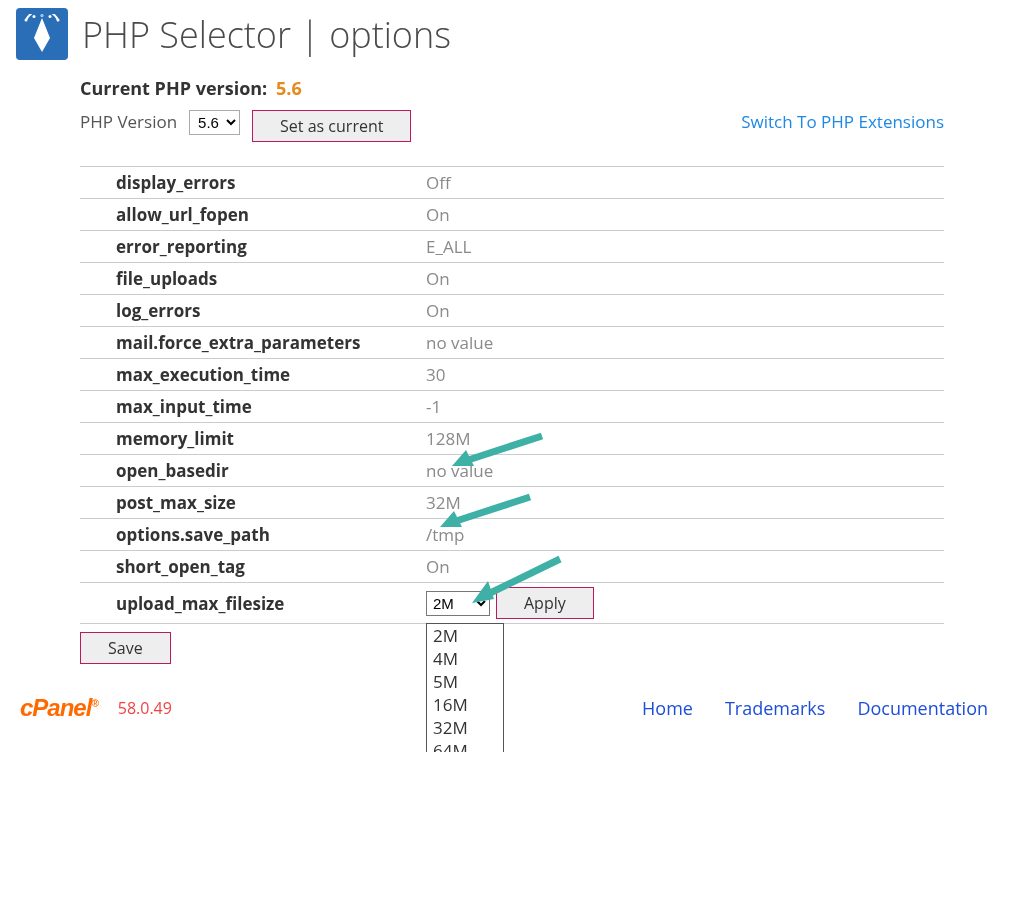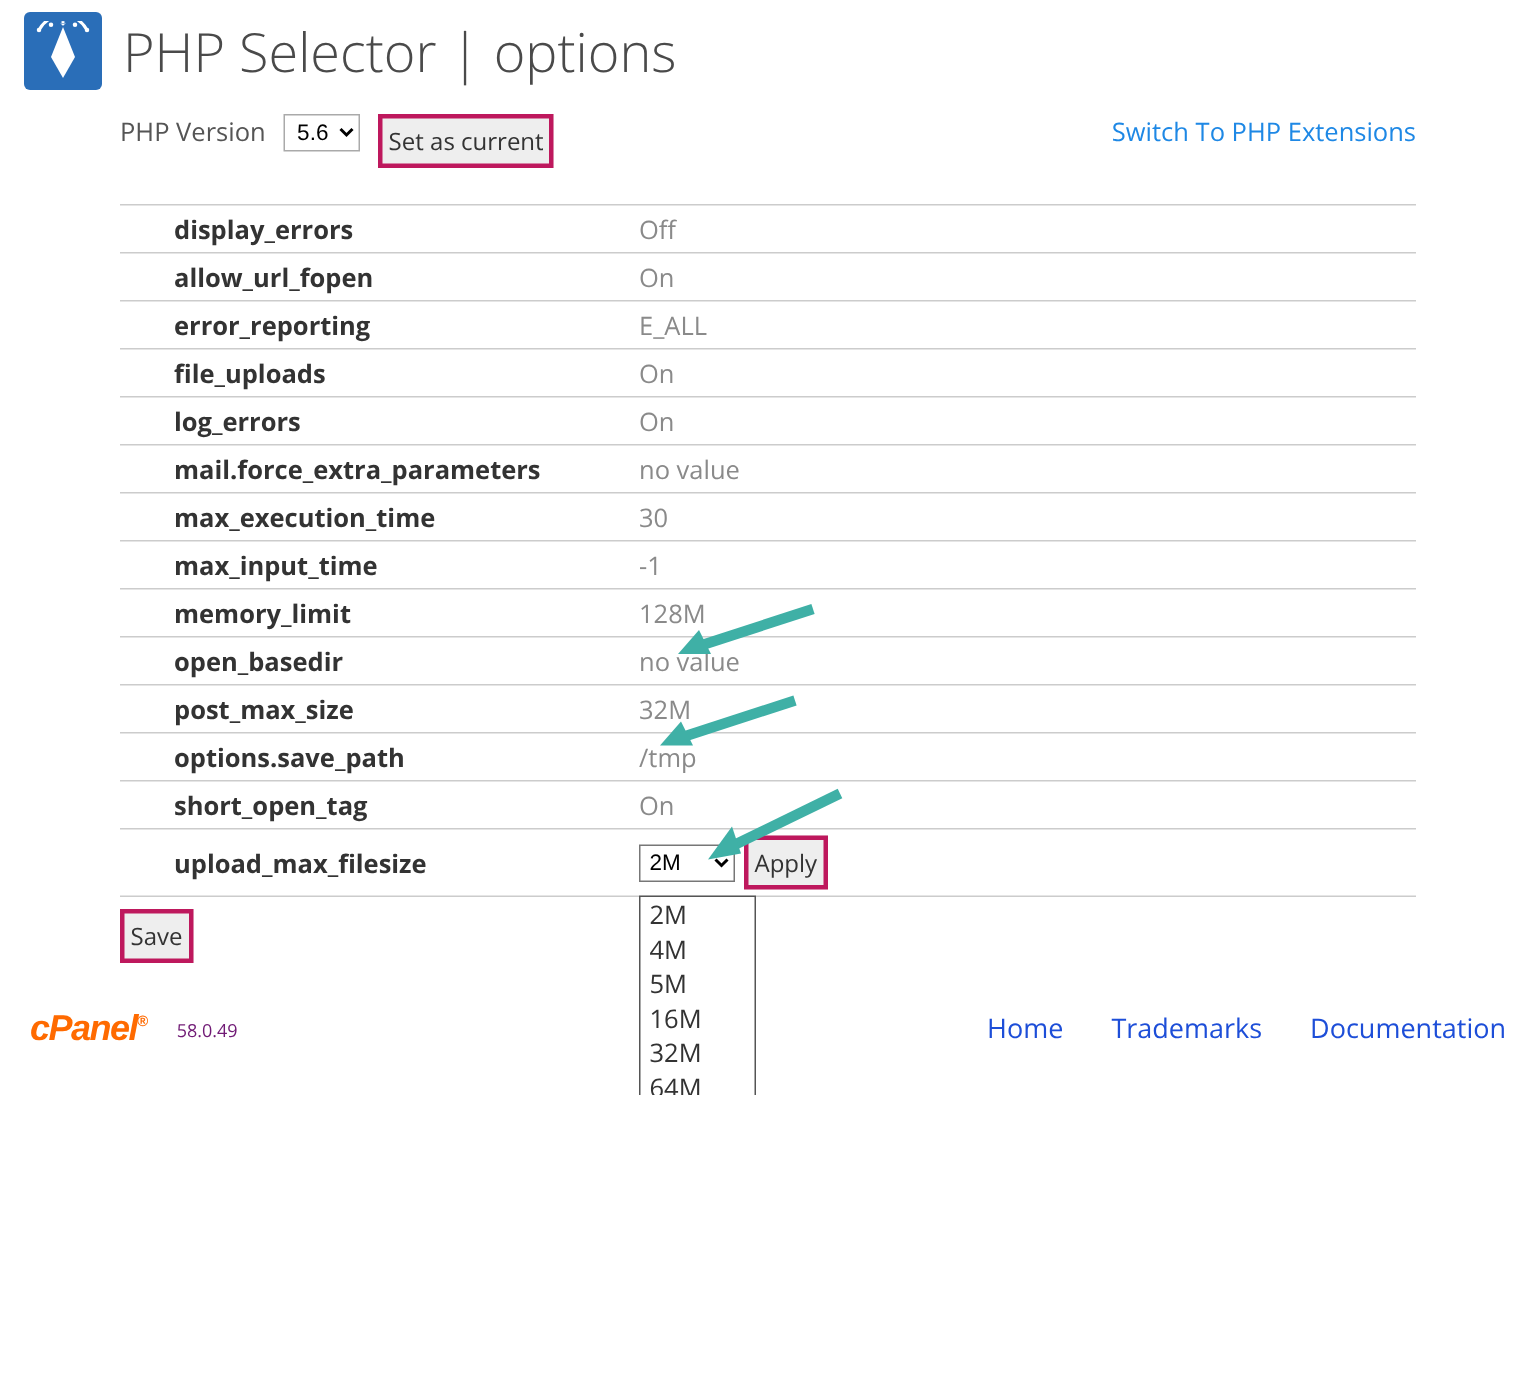--- a/index.html
+++ b/index.html
@@ -178,6 +178,10 @@
 </div>
 
 <div class="content">
+  <div class="version-line">
+    <span>Current PHP version:</span>
+    <span class="ver">5.6</span>
+  </div>
 
   <div class="controls-row">
     <span class="lbl">PHP Version</span>

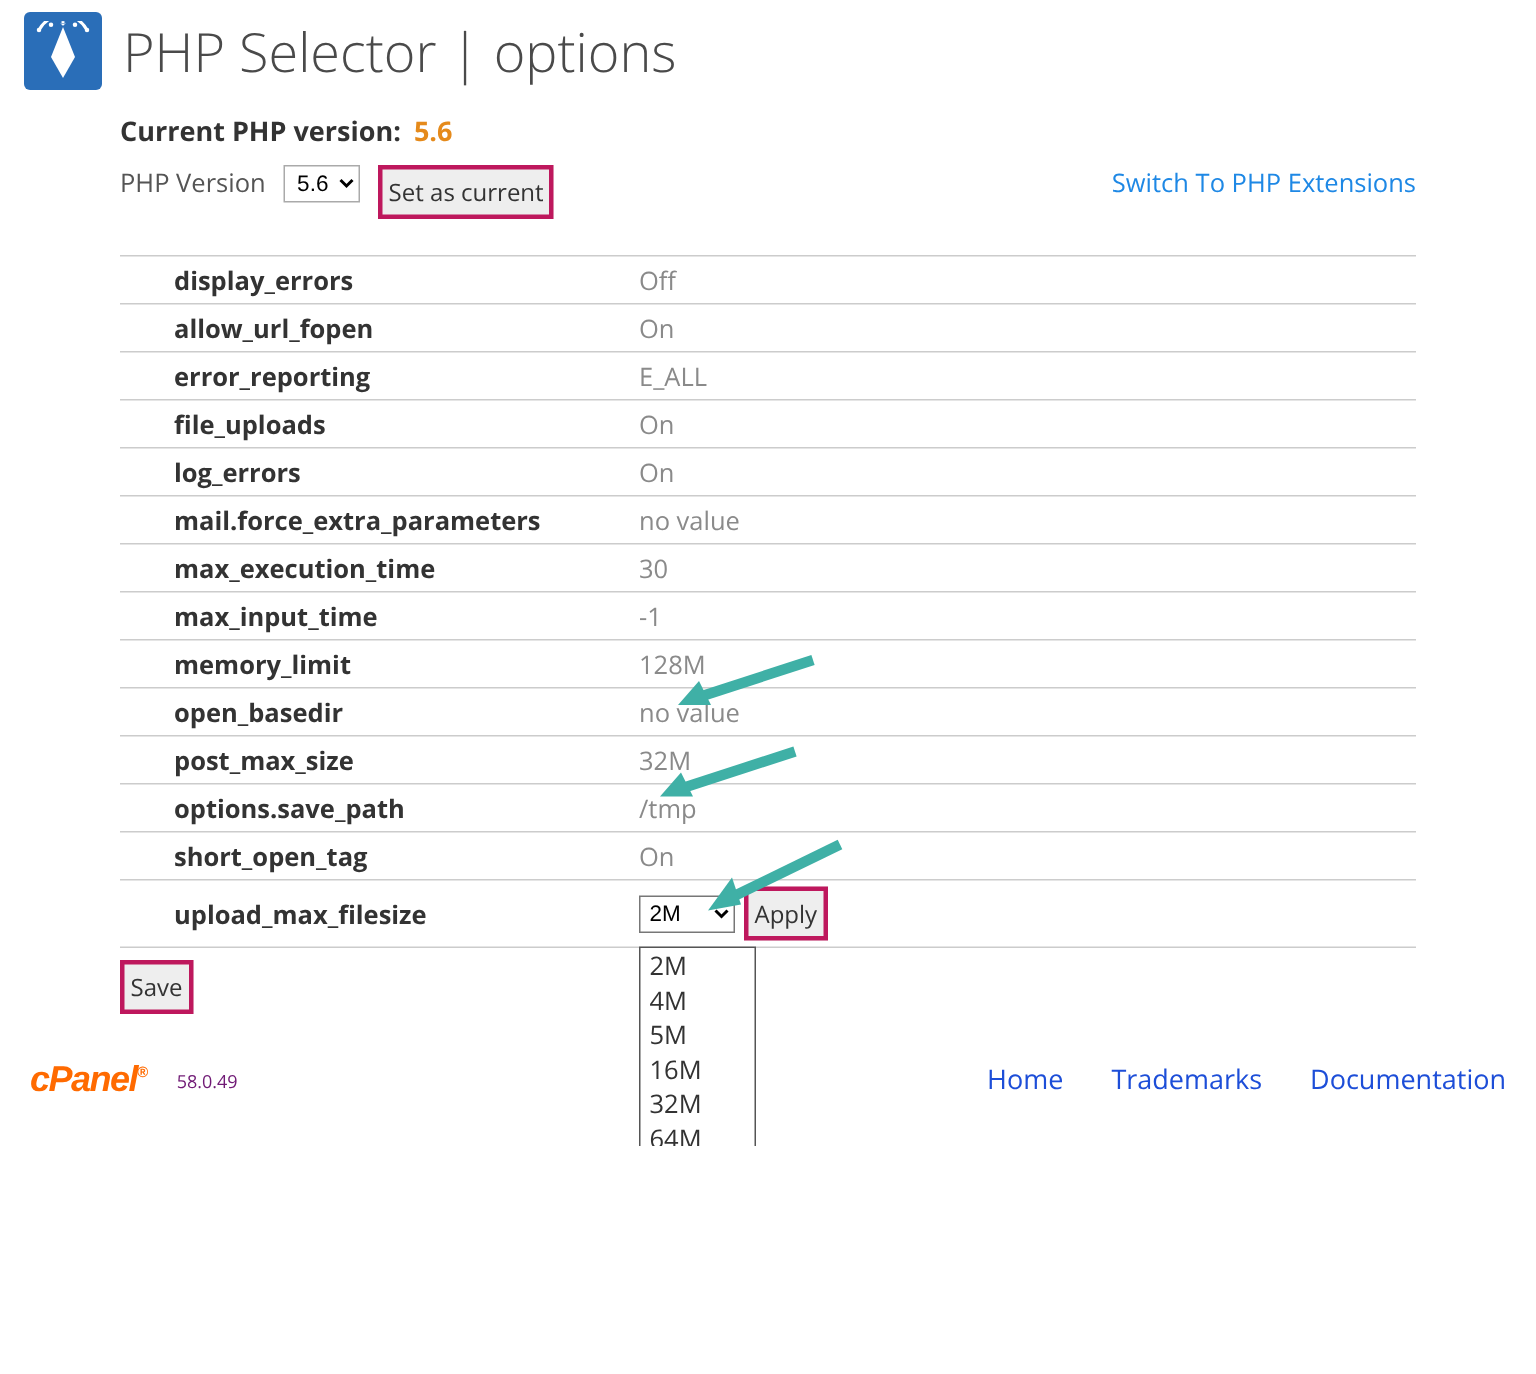--- a/index.html
+++ b/index.html
@@ -55,9 +55,9 @@
   }
   button.gray-btn {
     font-size: 16px;
-    padding: 4px 4px;
+    padding: 4px 27px;
     background: #eeeeee;
-    border: 3px solid #be185d;
+    border: 1px solid #be185d;
     color: #333;
     cursor: pointer;
     font-family: inherit;

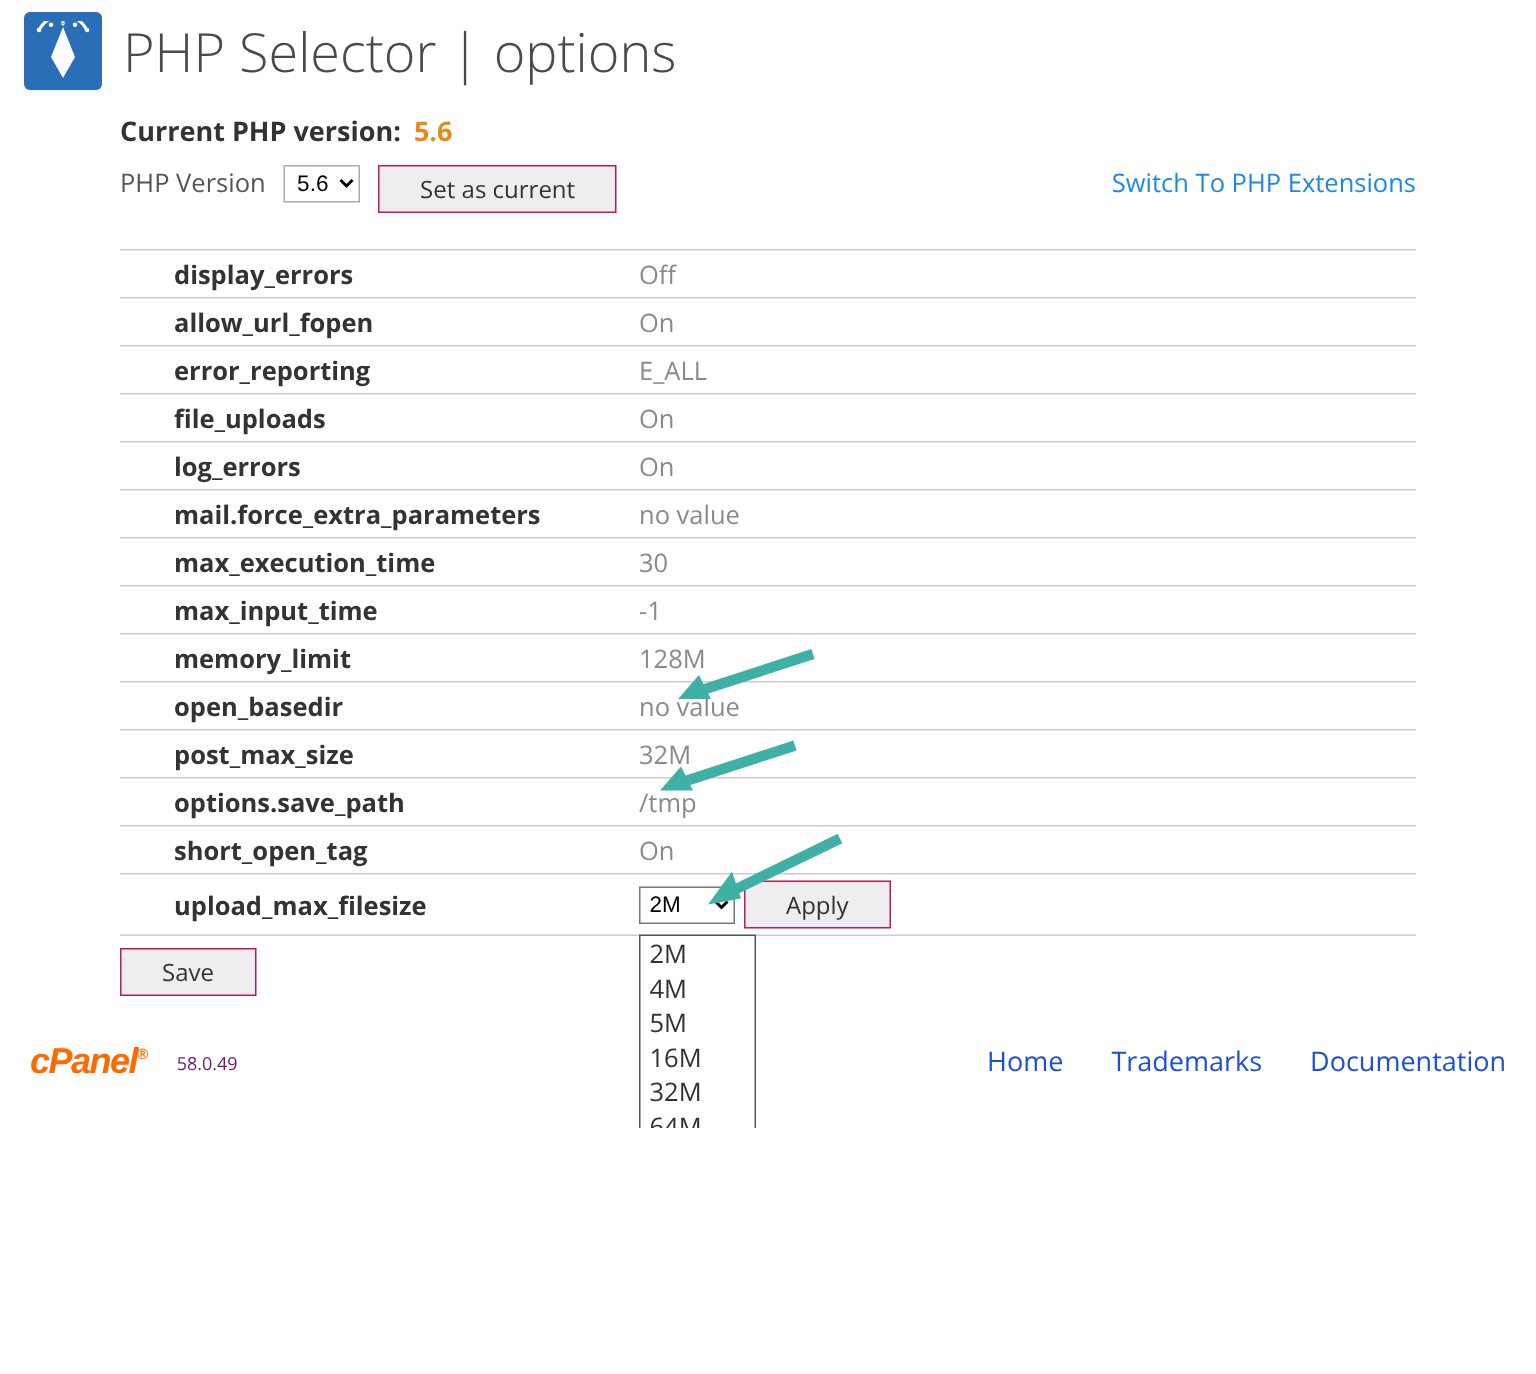--- a/index.html
+++ b/index.html
@@ -125,7 +125,7 @@
   .footer {
     display: flex;
     align-items: center;
-    padding: 30px 20px 30px 20px;
+    padding: 30px 36px 30px 20px;
     gap: 16px;
   }
   .cpanel-logo {

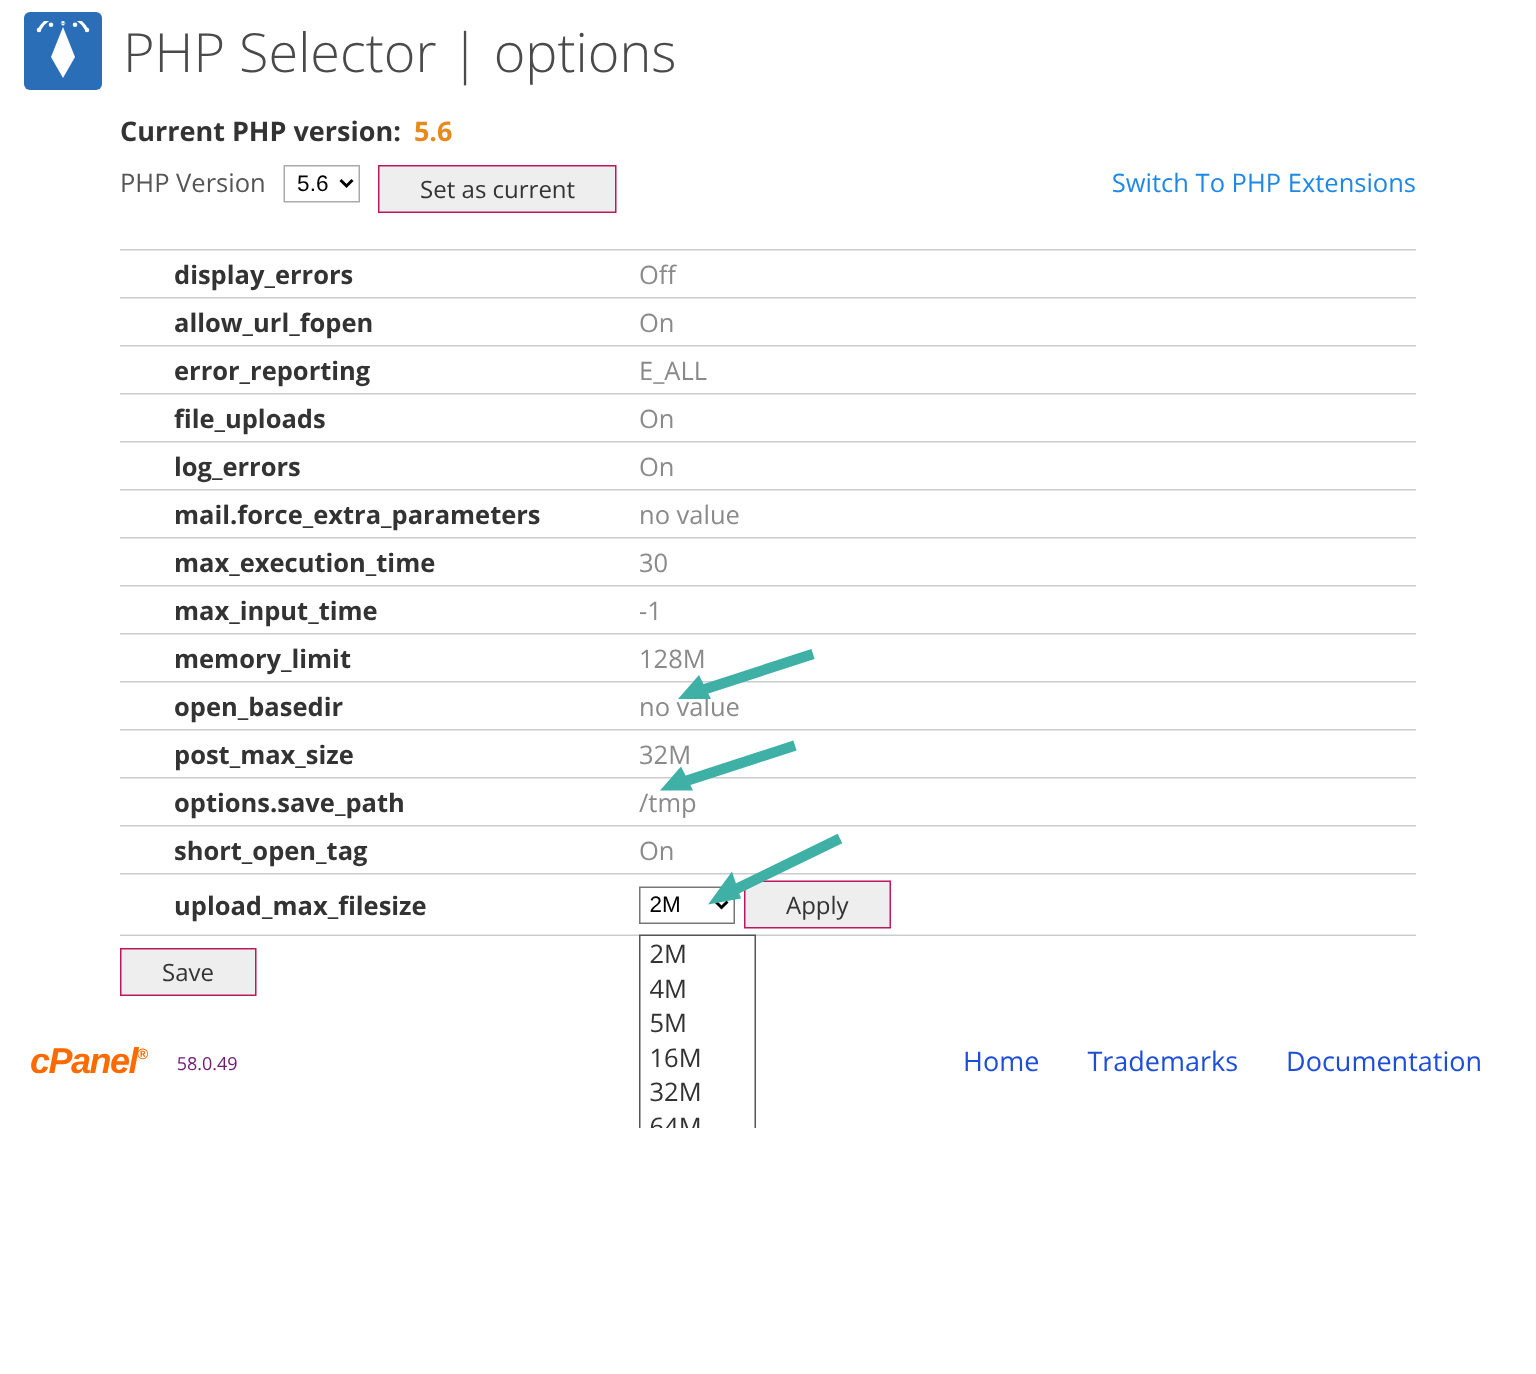--- a/index.html
+++ b/index.html
@@ -136,7 +136,7 @@
     font-style: italic;
     letter-spacing: -1px;
   }
-  .footer-ver { font-size: 12px; color: #701a75; margin-left: 4px; text-align: right; }
+  .footer-ver { font-size: 16px; color: #ef4444; margin-left: 4px; text-align: right; }
   .footer-links {
     margin-left: auto;
     display: flex;

